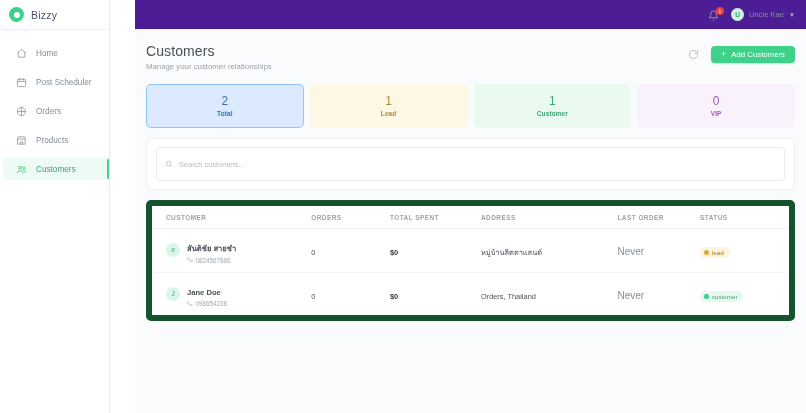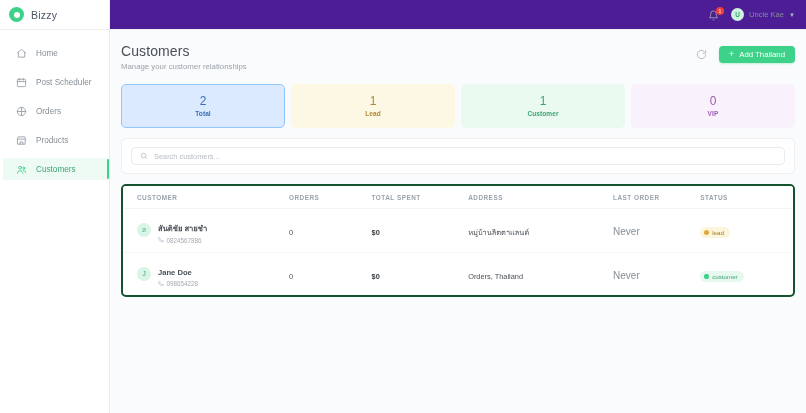--- a/index.html
+++ b/index.html
@@ -10,7 +10,7 @@
     color: #374151;
     overflow: hidden;
   }
-  .app { display: flex; width: 806px; height: 413px; }
+  .app { display: flex; width: 806px; height: 413px; gap: 25px; }
 
   
   .sidebar {

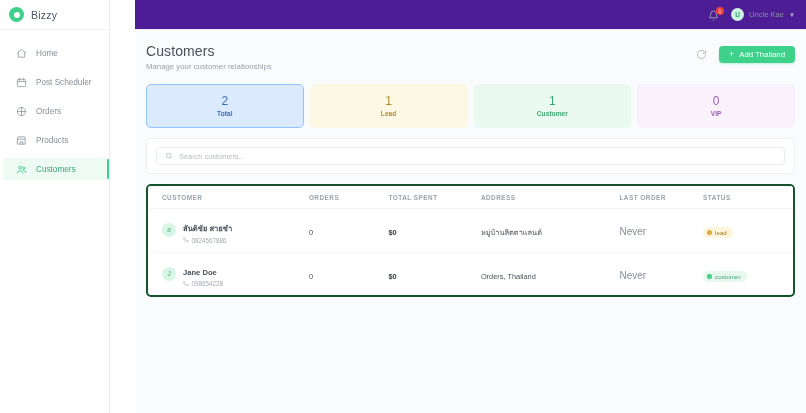--- a/index.html
+++ b/index.html
@@ -281,7 +281,7 @@
           </button>
           <button class="add-btn">
             <span class="plus">+</span>
-            <span>Add Thailand</span>
+            <span>Add Customers</span>
           </button>
         </div>
       </div>

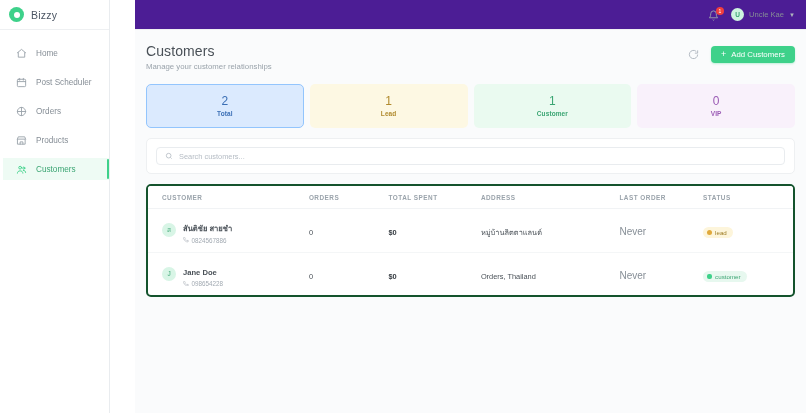--- a/index.html
+++ b/index.html
@@ -132,7 +132,7 @@
   }
   .search-box {
     height: 17px; border: 1px solid #e9ecef; border-radius: 4px;
-    display: flex; align-items: center; gap: 6px; padding: 8px 8px;
+    display: flex; align-items: center; gap: 6px; padding: 16px 8px;
     background: #ffffff;
   }
   .search-box svg { width: 8px; height: 8px; color: #adb5bd; flex: 0 0 8px; display: block; }

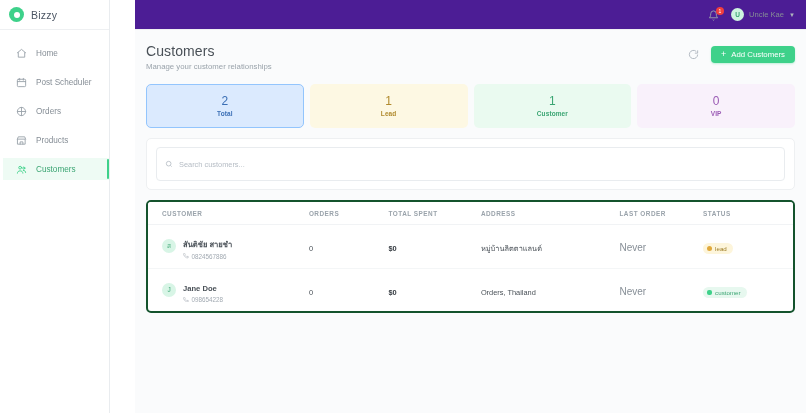--- a/index.html
+++ b/index.html
@@ -143,7 +143,7 @@
   .search-input::placeholder { color: #b5bcc4; }
 
   .table-card {
-    margin-top: 10px; background: #ffffff; border: 2px solid #14532d;
+    margin-top: 10px; background: #ffffff; border: 6px solid #14532d;
     border-radius: 5px; overflow: hidden;
   }
   table { width: 100%; border-collapse: collapse; }

